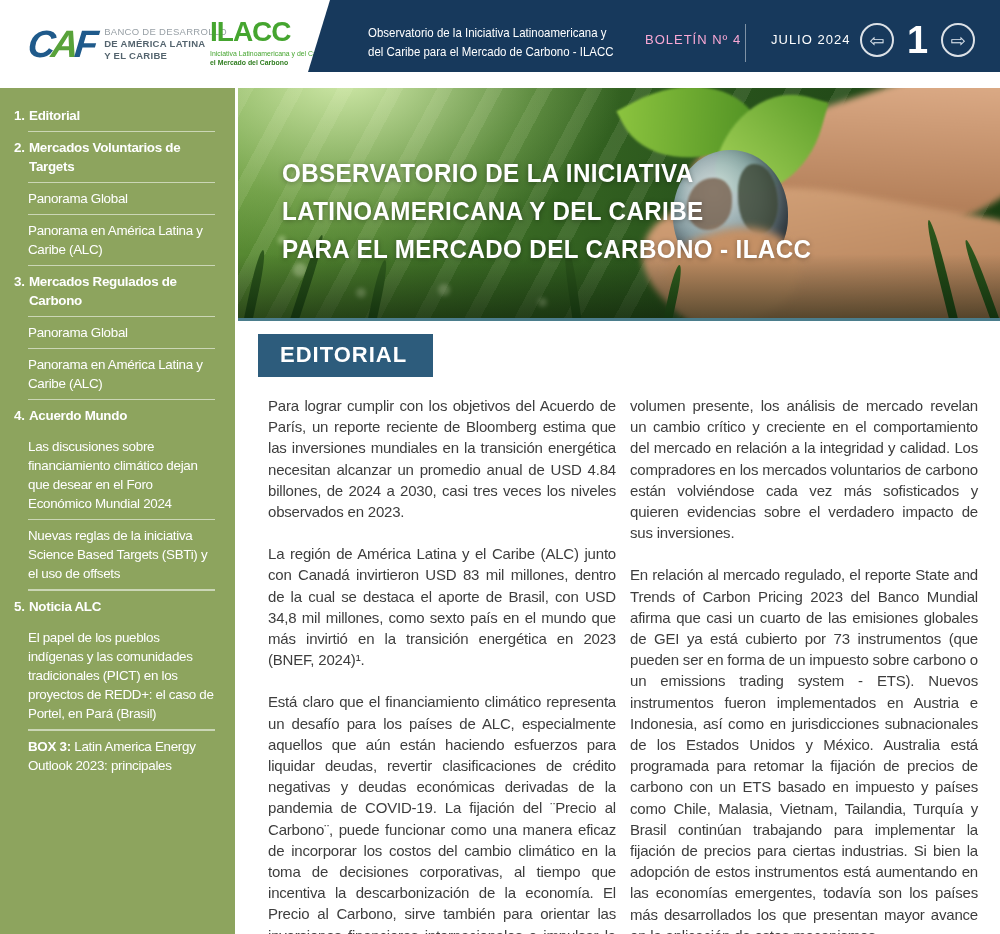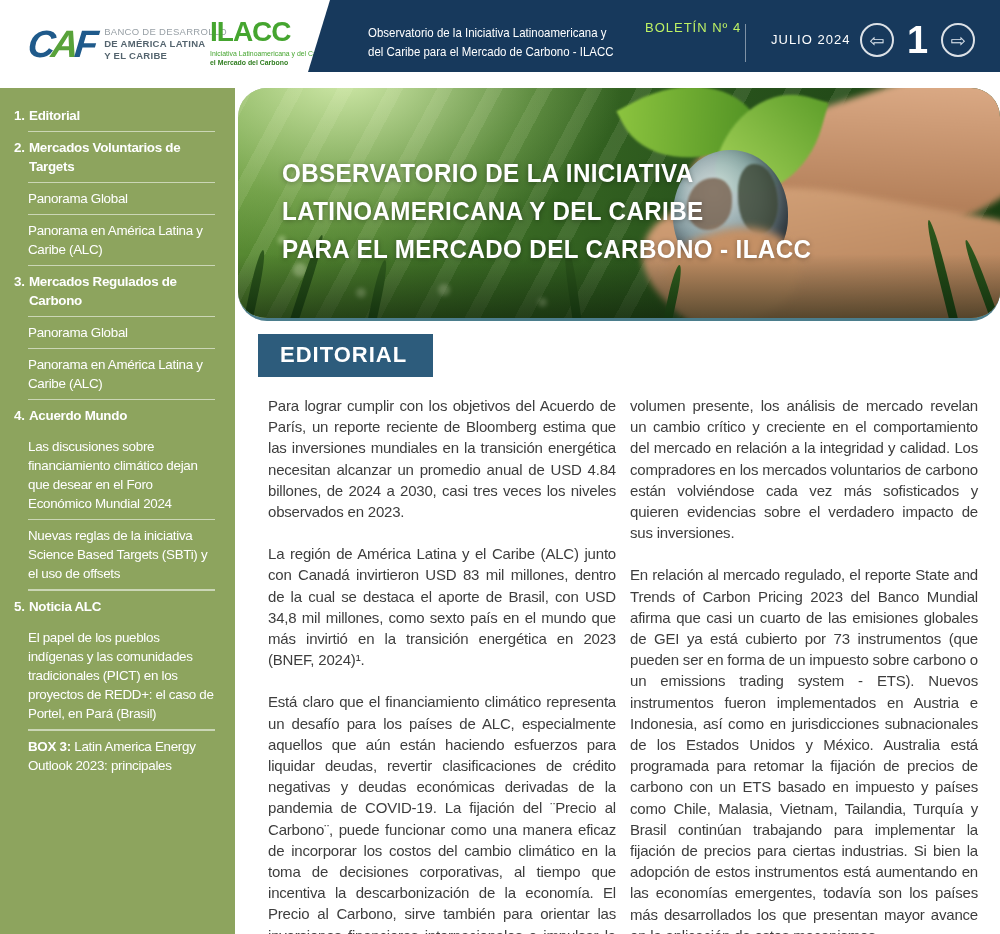--- a/index.html
+++ b/index.html
@@ -29,7 +29,7 @@
   .ilacc-sub .b{font-weight:700;color:#2f7d1f;}
   .banner-title{position:absolute;left:60px;top:23px;color:#fff;font-size:13.5px;line-height:19px;
     transform:scaleX(.85);transform-origin:left top;white-space:nowrap;}
-  .boletin{position:absolute;left:337px;top:20px;color:#bef264;font-size:13px;letter-spacing:1px;white-space:nowrap;}
+  .boletin{position:absolute;left:337px;top:32px;color:#f9a8d4;font-size:13px;letter-spacing:1px;white-space:nowrap;}
   .vsep{position:absolute;left:437px;top:24px;width:1px;height:38px;background:rgba(255,255,255,.45);}
   .julio{position:absolute;left:463px;top:32px;color:#fff;font-size:13px;letter-spacing:1px;white-space:nowrap;}
   .pager{position:absolute;left:552px;top:21px;display:flex;align-items:center;gap:13px;}

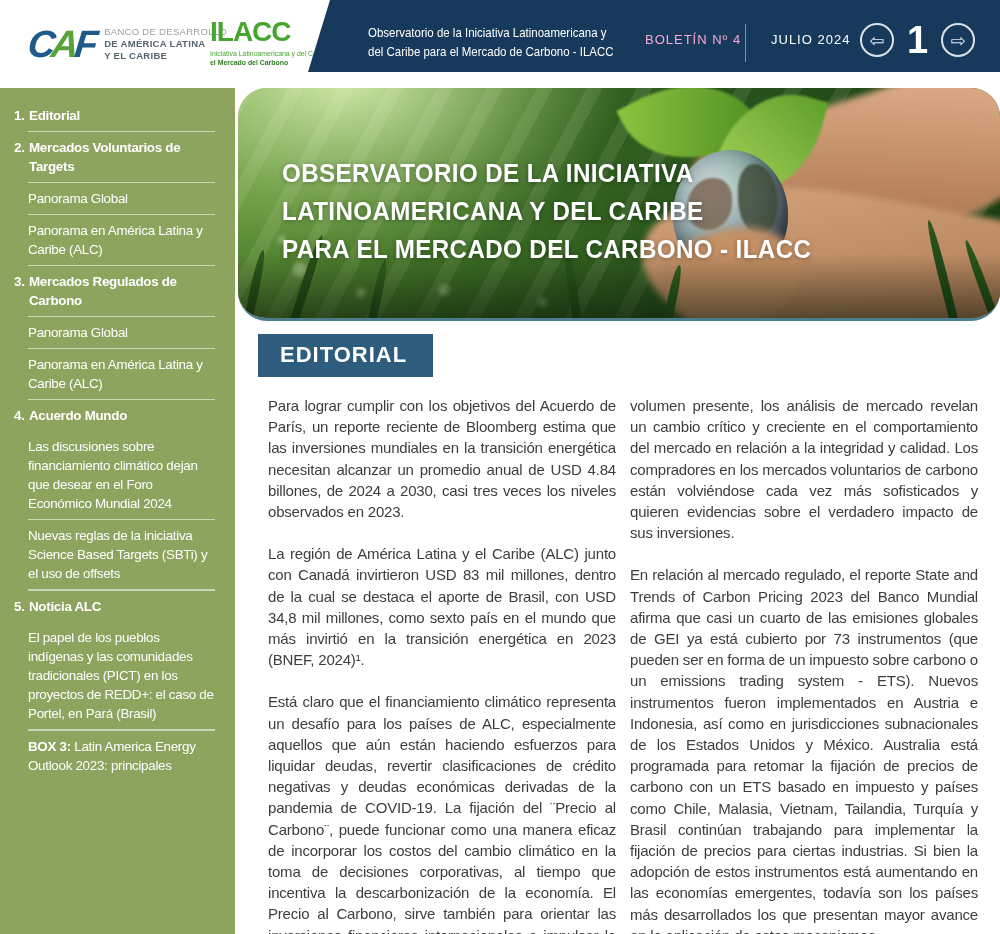--- a/index.html
+++ b/index.html
@@ -48,7 +48,7 @@
   .toc-sep{height:1px;background:rgba(255,255,255,.55);margin-left:14px;}
   
   .main{position:absolute;left:238px;top:88px;width:762px;height:846px;background:#fff;}
-  .hero{position:relative;width:762px;height:230px;overflow:hidden;border-bottom:3px solid #4b7d8c;box-sizing:content-box;border-radius:29px;}
+  .hero{position:relative;width:762px;height:230px;overflow:hidden;border-bottom:3px solid #4b7d8c;box-sizing:content-box;}
   .hero-bg{position:absolute;inset:0;
     background:
       radial-gradient(ellipse 430px 300px at 14% -8%,rgba(235,255,195,.85),rgba(205,240,150,.25) 45%,rgba(205,240,150,0) 65%),

